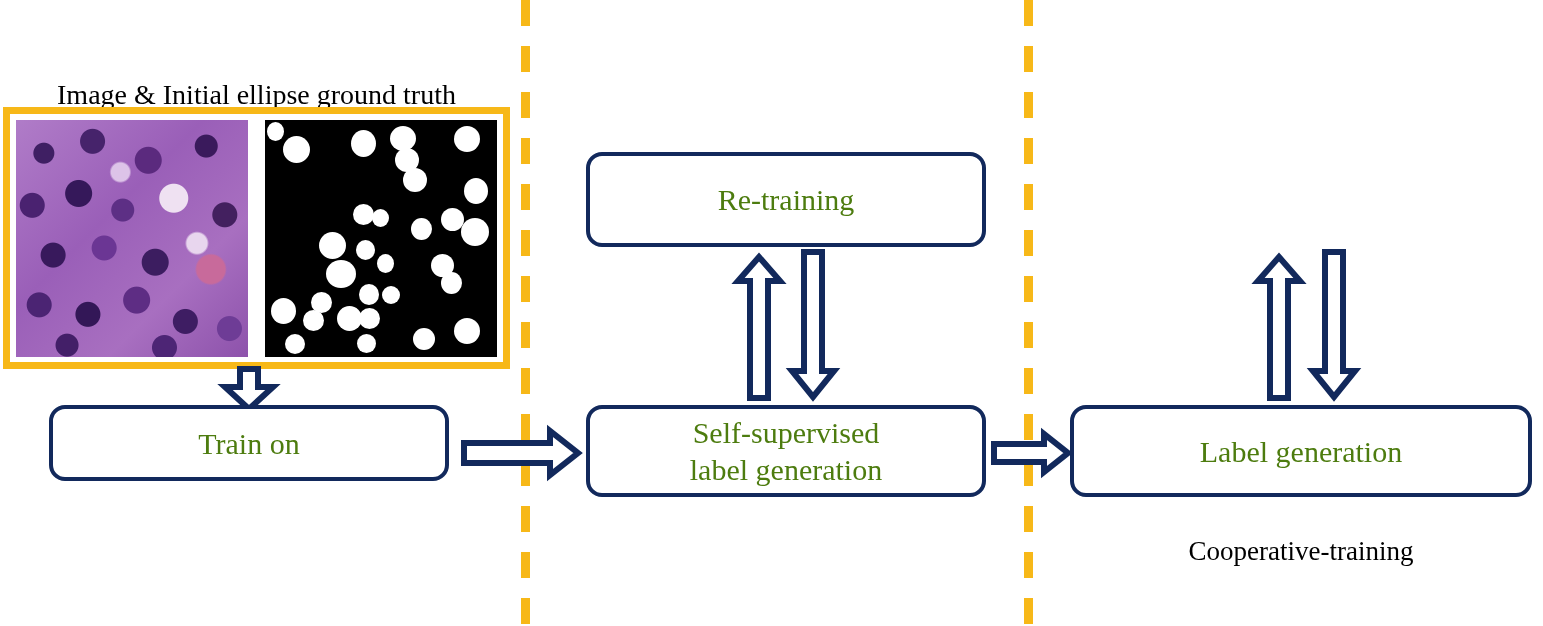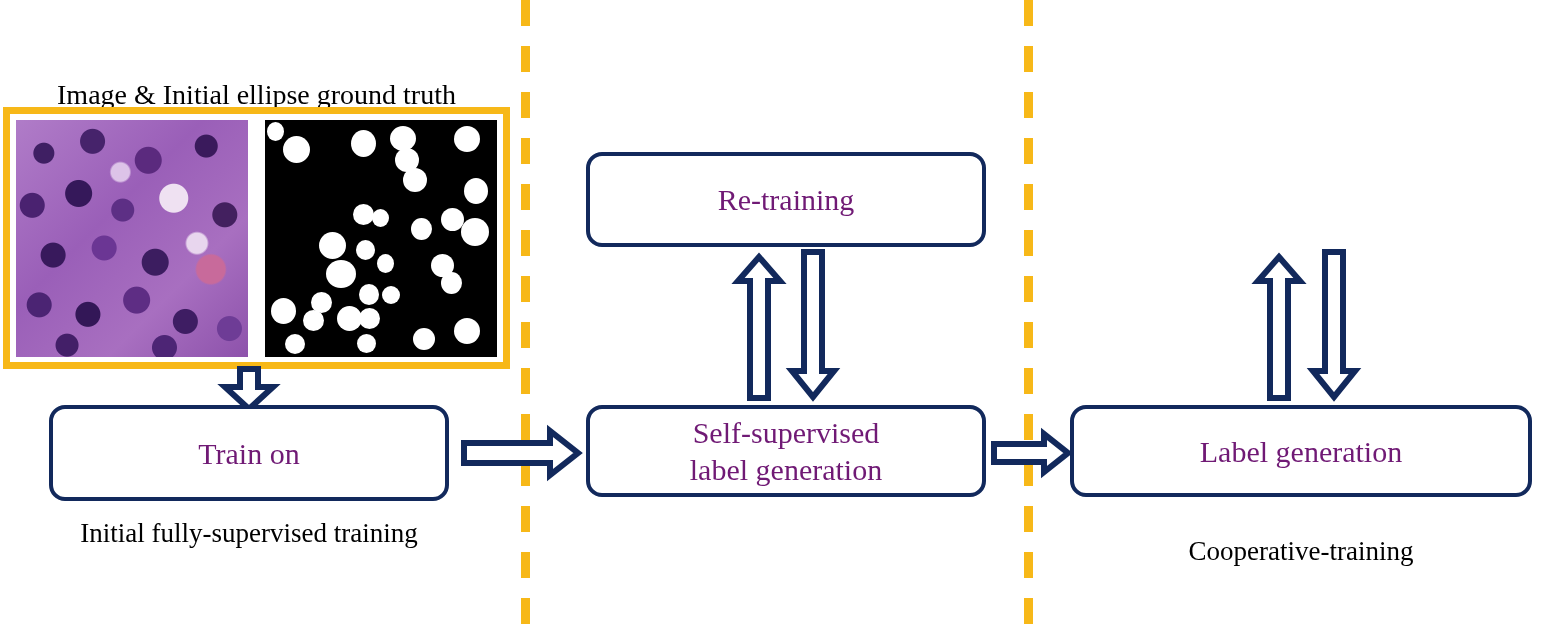--- a/index.html
+++ b/index.html
@@ -115,7 +115,7 @@
     text-align: center;
     font-size: 30px;
     line-height: 37px;
-    color: #701a75;
+    color: #4d7c0f;
   }
   .pbox span { display: block; }
 

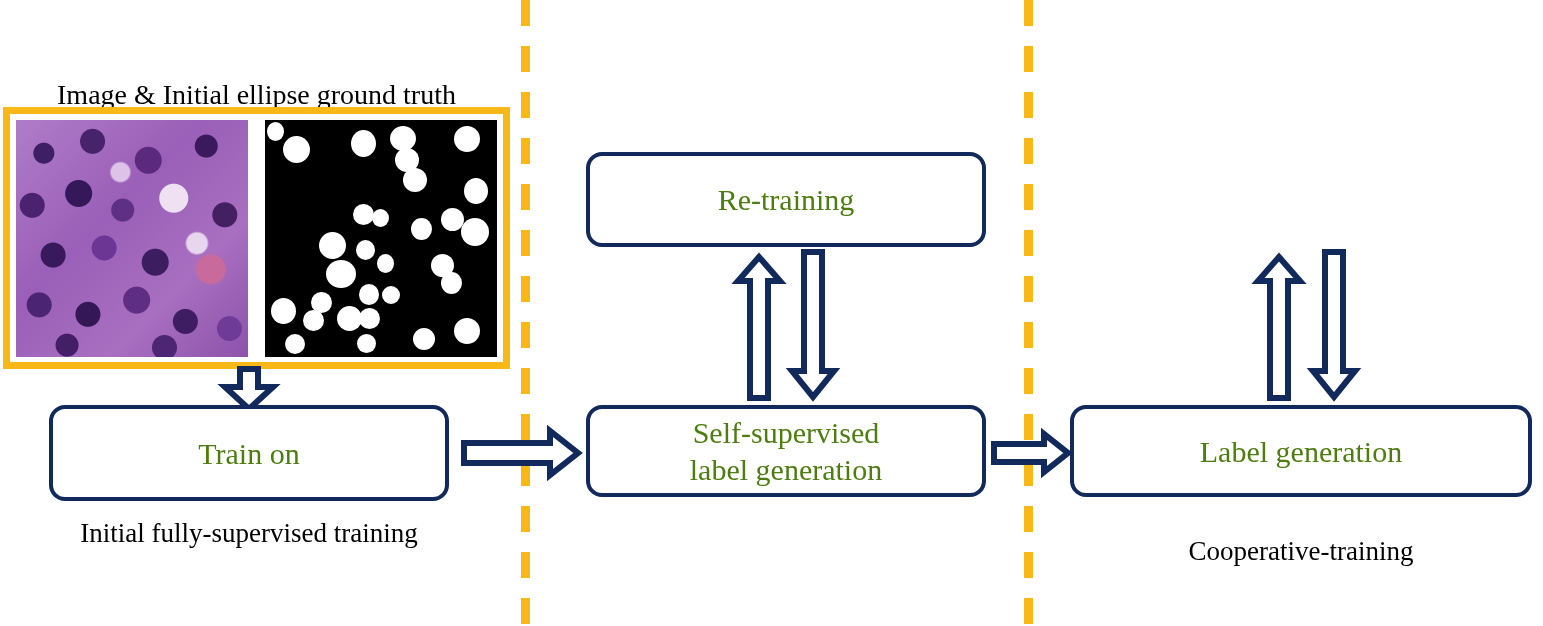--- a/index.html
+++ b/index.html
@@ -184,7 +184,7 @@
     </svg>
   </div>
 
-  <div class="pbox" style="left:49px; top:405px; width:400px; height:96px;">
+  <div class="pbox" style="left:49px; top:405px; width:400px; height:76px;">
     <div>
       <span>Train on</span>
     </div>

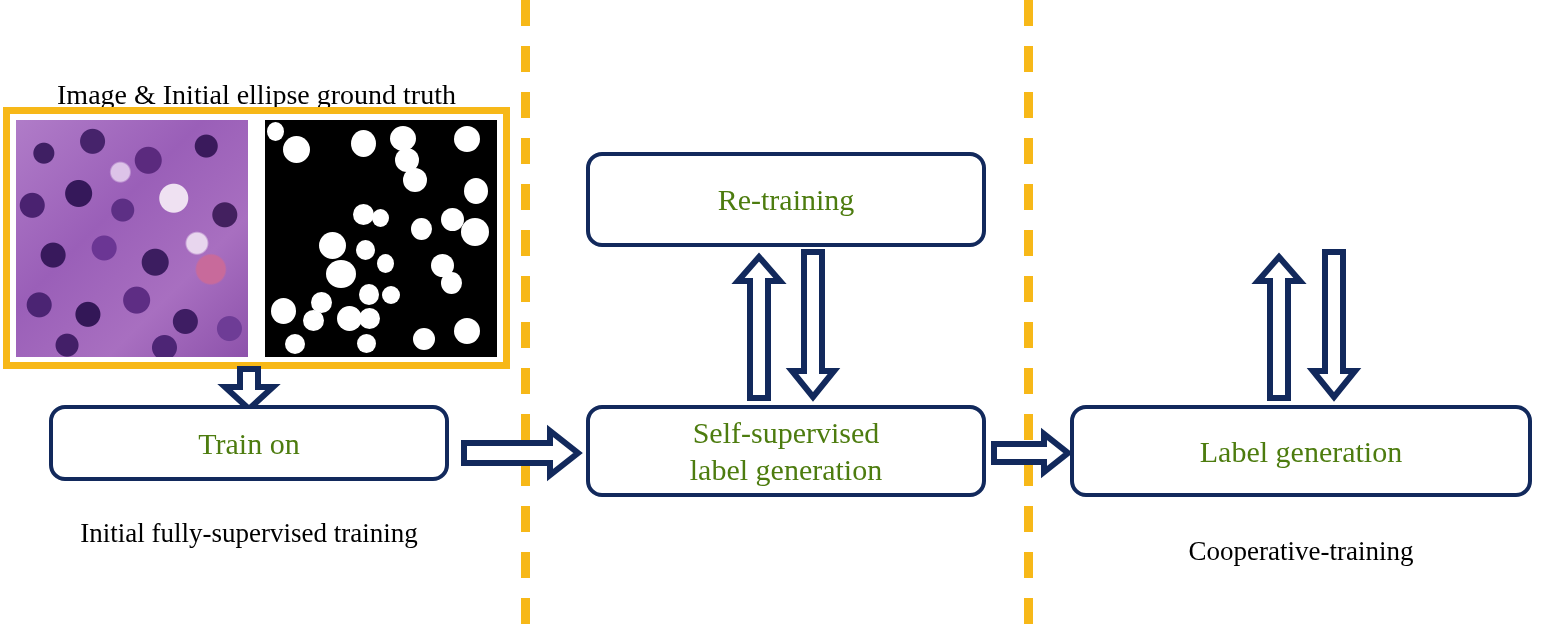--- a/index.html
+++ b/index.html
@@ -190,10 +190,6 @@
     </div>
   </div>
 
-  <div class="stage-caption" style="left:29px; top:516px; width:440px;">
-    <span>Initial fully-supervised</span>
-    <span>training</span>
-  </div>
 
   <div class="arrow" style="left:464px; top:429px;">
     <svg width="118" height="48" viewBox="0 0 118 48">

